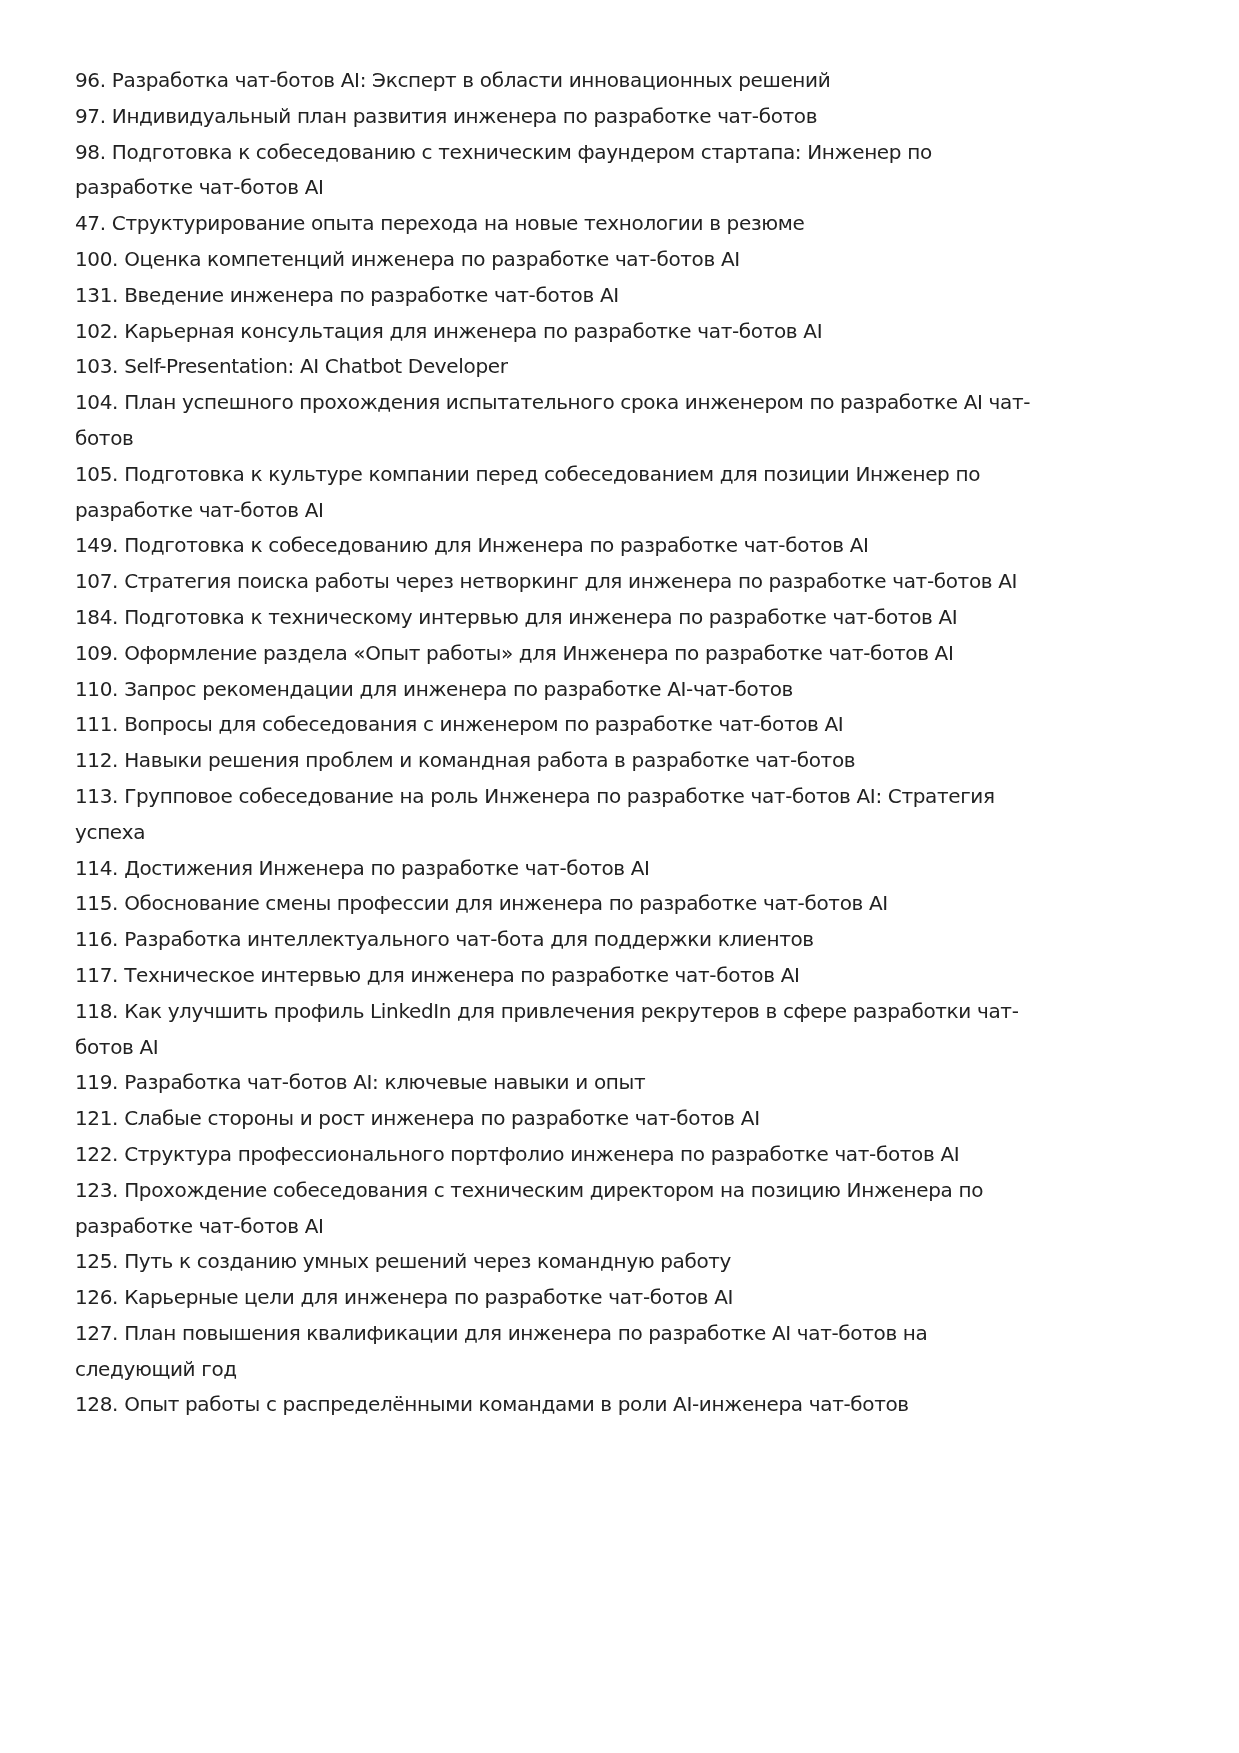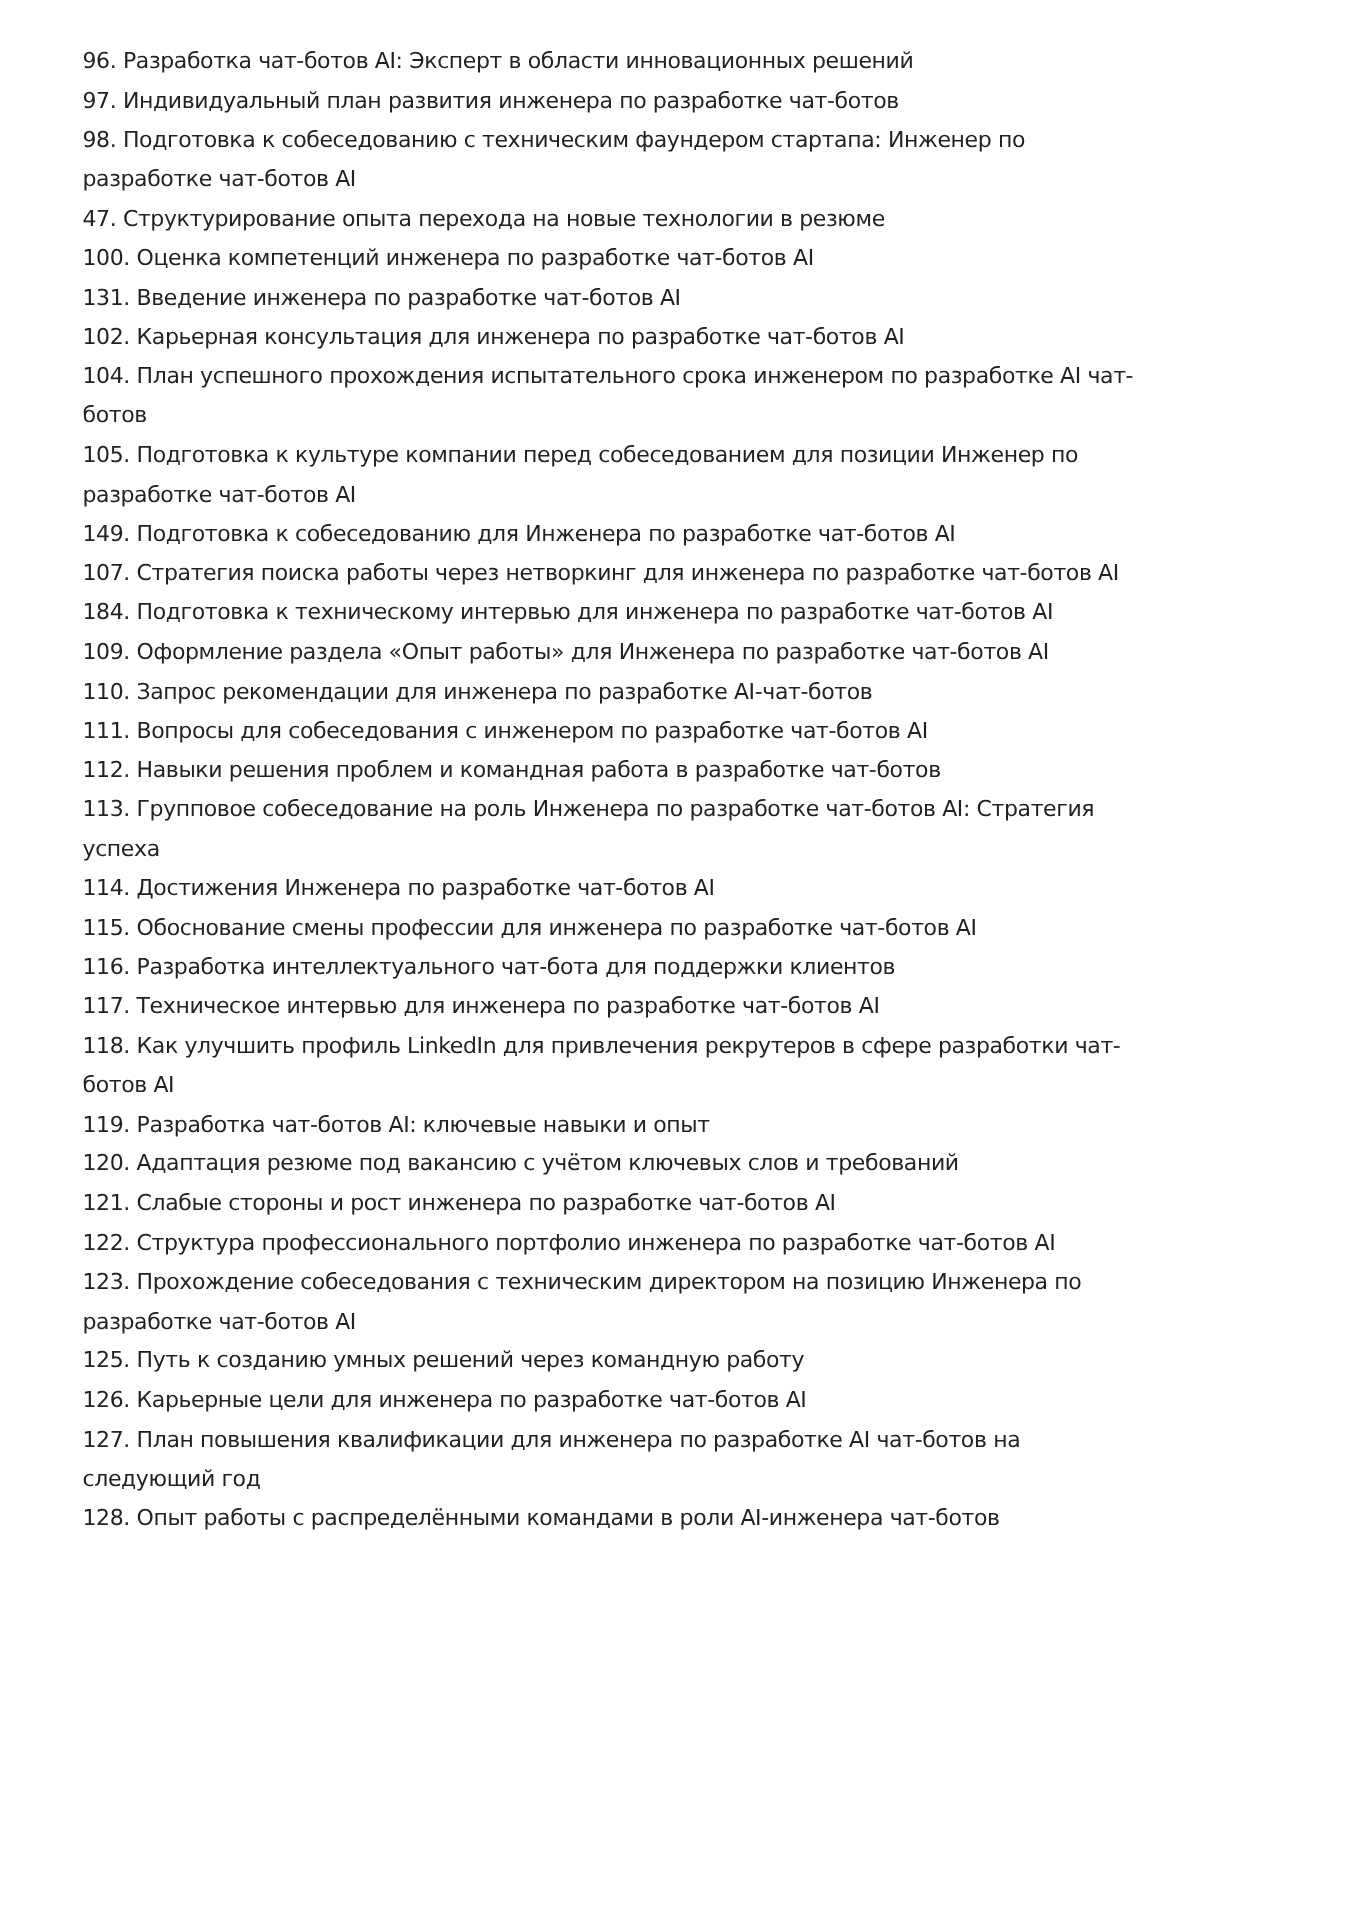--- a/index.html
+++ b/index.html
@@ -5,7 +5,7 @@
   html, body { margin: 0; padding: 0; background: #ffffff; }
   body { width: 1239px; height: 1753px; position: relative; overflow: hidden; }
   .page {
-    position: absolute; left: 75px; top: 38px; width: 1100px;
+    position: absolute; left: 75px; top: 63px; width: 1100px;
     font-family: "DejaVu Sans", sans-serif;
     font-size: 20px; line-height: 35.8px; color: #222222;
   }

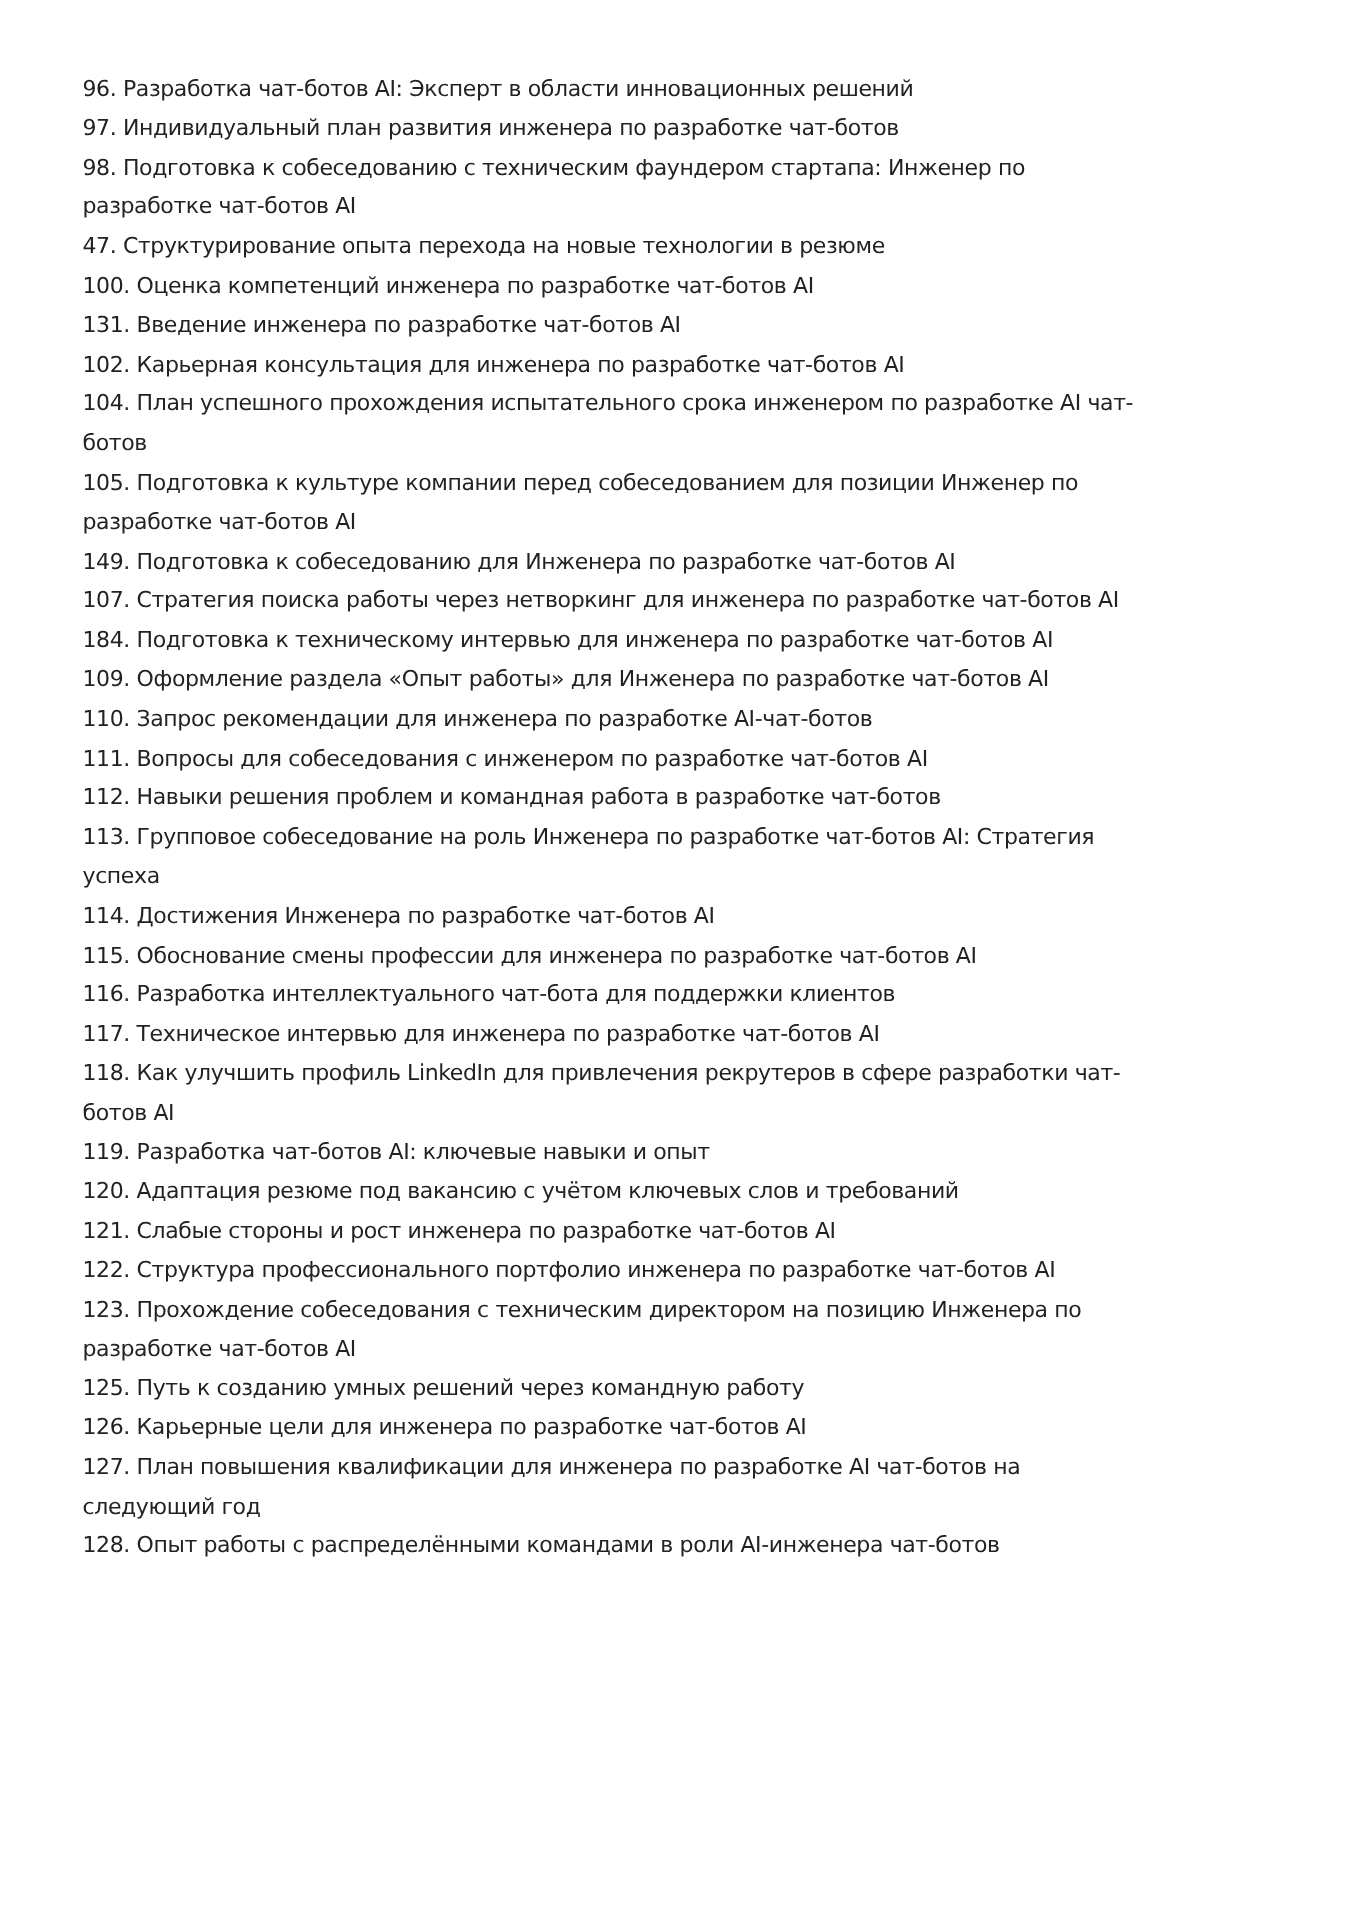--- a/index.html
+++ b/index.html
@@ -24,6 +24,7 @@
       <p class="item">100. Оценка компетенций инженера по разработке чат-ботов AI</p>
       <p class="item">131. Введение инженера по разработке чат-ботов AI</p>
       <p class="item">102. Карьерная консультация для инженера по разработке чат-ботов AI</p>
+      <p class="item">103. Self-Presentation: AI Chatbot Developer</p>
       <p class="item">104. План успешного прохождения испытательного срока инженером по разработке AI чат-
 ботов</p>
       <p class="item">105. Подготовка к культуре компании перед собеседованием для позиции Инженер по

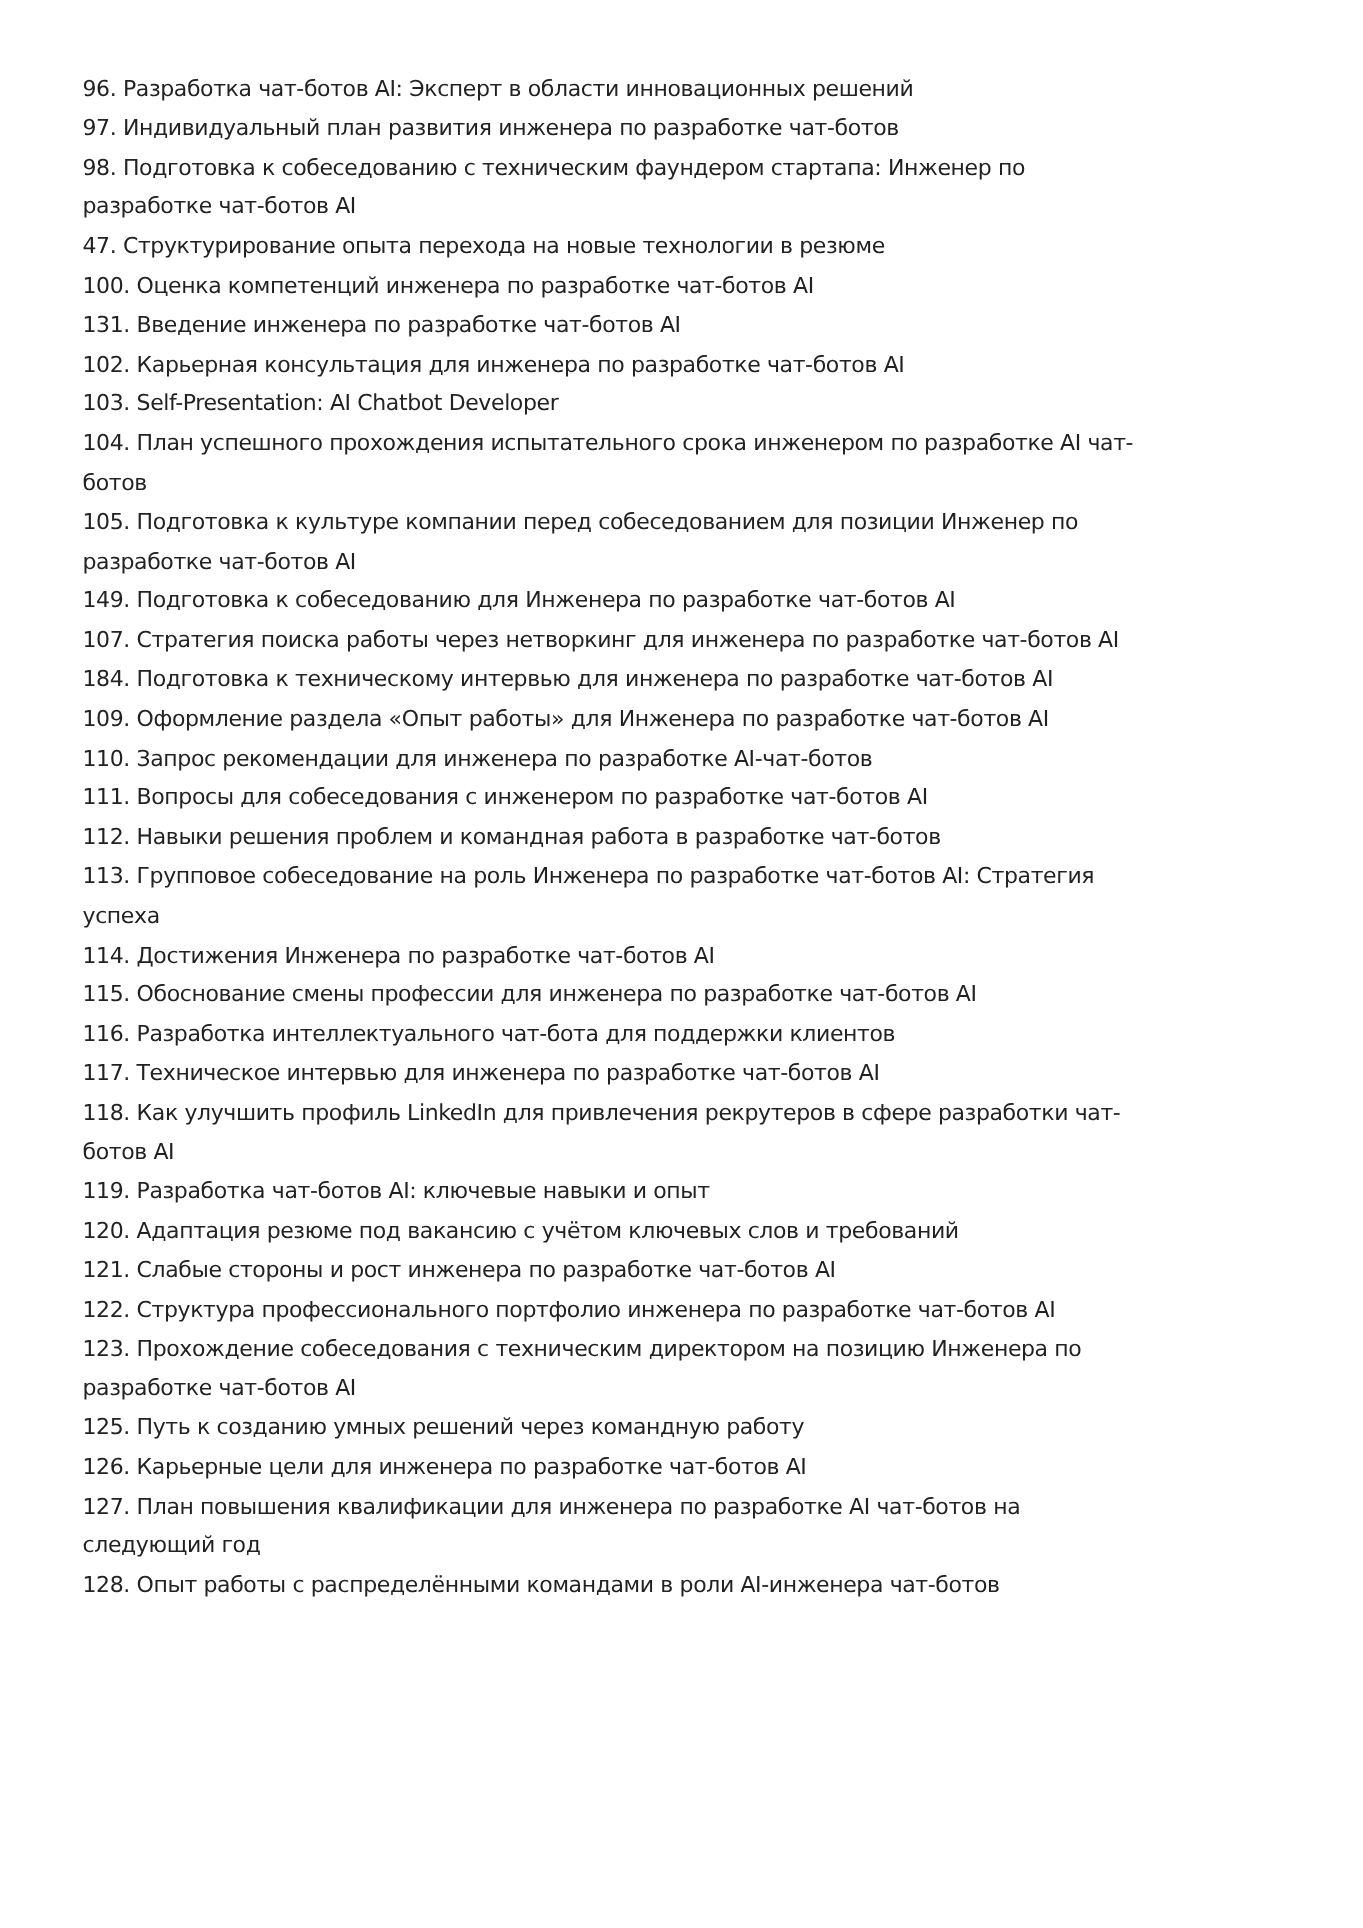--- a/index.html
+++ b/index.html
@@ -45,7 +45,6 @@
       <p class="item">118. Как улучшить профиль LinkedIn для привлечения рекрутеров в сфере разработки чат-
 ботов AI</p>
       <p class="item">119. Разработка чат-ботов AI: ключевые навыки и опыт</p>
-      <p class="item">120. Адаптация резюме под вакансию с учётом ключевых слов и требований</p>
       <p class="item">121. Слабые стороны и рост инженера по разработке чат-ботов AI</p>
       <p class="item">122. Структура профессионального портфолио инженера по разработке чат-ботов AI</p>
       <p class="item">123. Прохождение собеседования с техническим директором на позицию Инженера по

